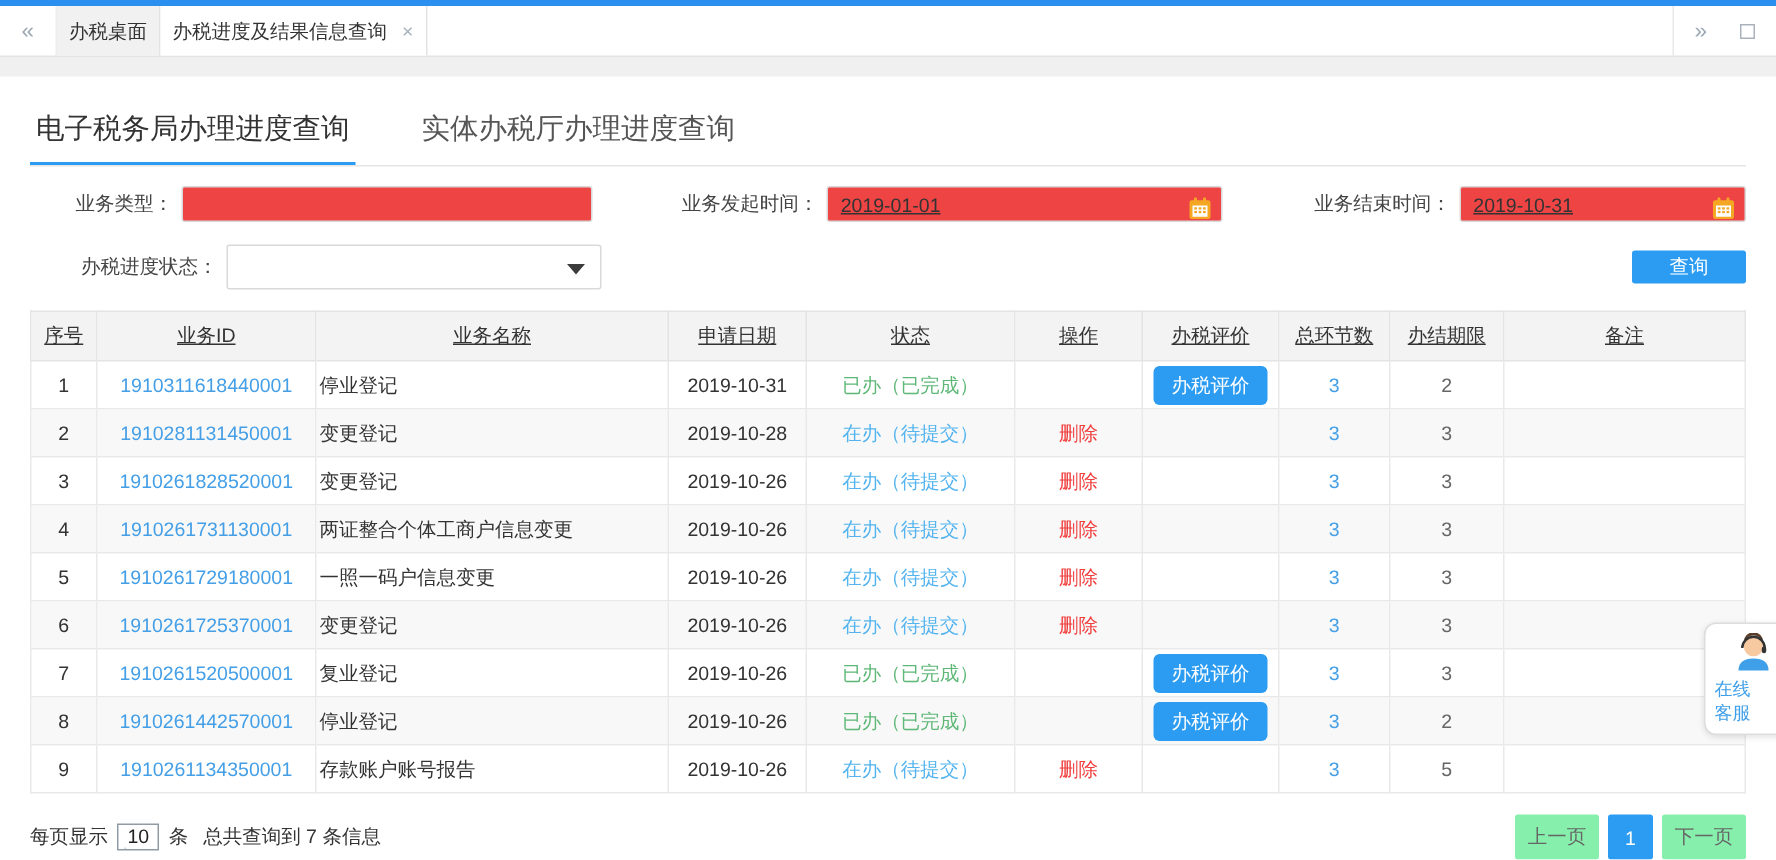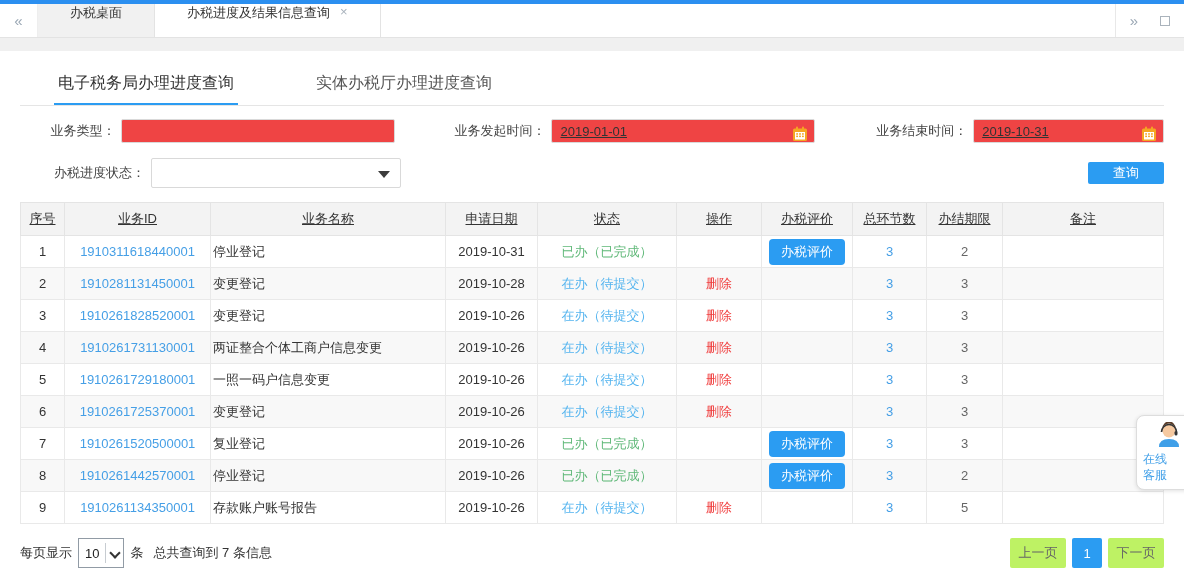--- a/index.html
+++ b/index.html
@@ -13,7 +13,7 @@
     display:flex; align-items:stretch; }
   .nav-chev { width:38px; display:flex; align-items:center; justify-content:center;
     color:#9aa7b4; font-size:15px; cursor:pointer; border-right:1px solid #eee; }
-  .wtab { display:flex; align-items:flex-start; padding:0 32px; font-size:13px; color:#333;
+  .wtab { display:flex; align-items:center; padding:0 8px; font-size:13px; color:#333;
     cursor:pointer; }
   .wtab.inactive { background:#f1f1f1; border-right:1px solid #e3e3e3; }
   .wtab.active { background:#fff; border-right:1px solid #e3e3e3; }

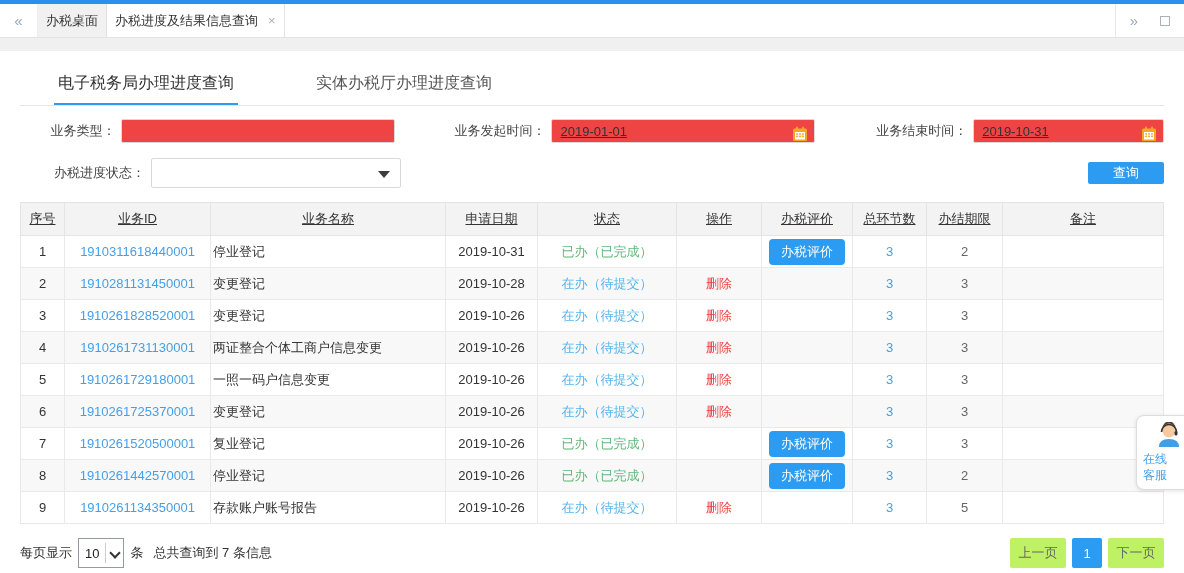--- a/index.html
+++ b/index.html
@@ -26,8 +26,8 @@
 
   
   .subtabs { display:flex; margin:0 20px; border-bottom:1px solid #e5e5e5; padding-top:14px; }
-  .subtab { padding:8px 4px 9px; margin-right:40px; font-size:16px; color:#555; cursor:pointer;
-    border-bottom:2px solid transparent;margin-left:34px; }
+  .subtab { padding:8px 4px 9px; margin-right:40px; font-size:19px; color:#555; cursor:pointer;
+    border-bottom:2px solid transparent; }
   .subtab.active { color:#333; border-bottom:2px solid #2b9cf2; }
 
   

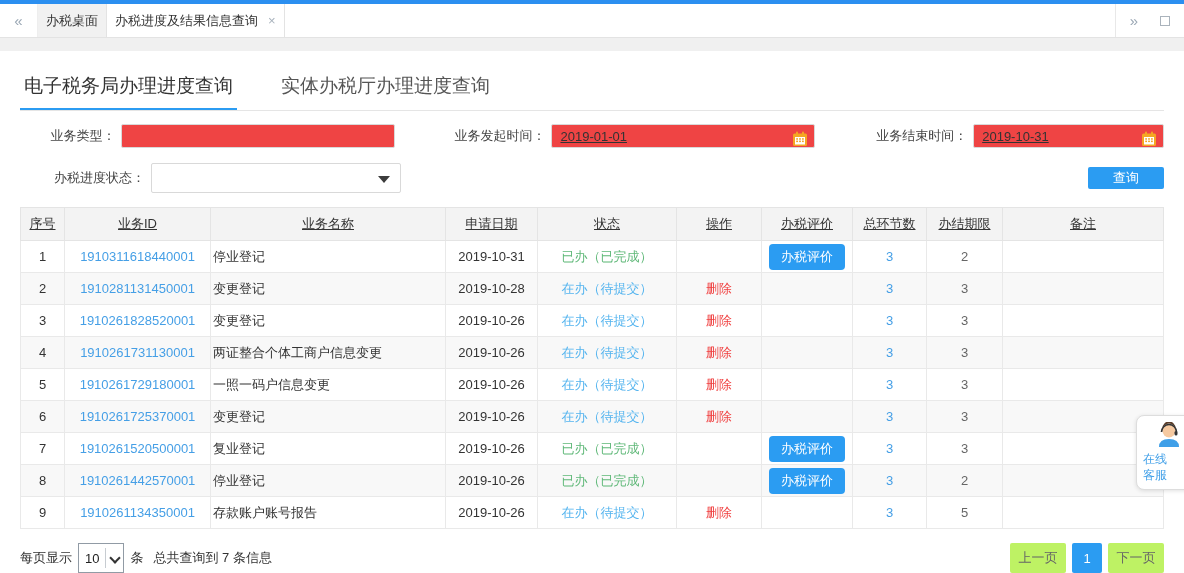--- a/index.html
+++ b/index.html
@@ -73,8 +73,8 @@
 
   
   .footer { margin:14px 20px 0; display:flex; align-items:center; }
-  .pagesize { display:inline-flex; align-items:center; height:30px; border:1px solid #919ba5;
-    margin:0 6px; cursor:pointer; background:#fff; }
+  .pagesize { display:inline-flex; align-items:center; height:18px; border:1px solid #919ba5;
+    margin:0 6px; cursor:pointer; background:#fff;flex-direction:column; }
   .pagesize .val { padding:0 6px 0 6px; font-size:13px; color:#222; min-width:24px; }
   .pagesize .chev { width:18px; height:20px; border-left:1px solid #c7ccd1; position:relative; }
   .pagesize .chev::after { content:""; position:absolute; left:5px; top:6px; width:6px; height:6px;

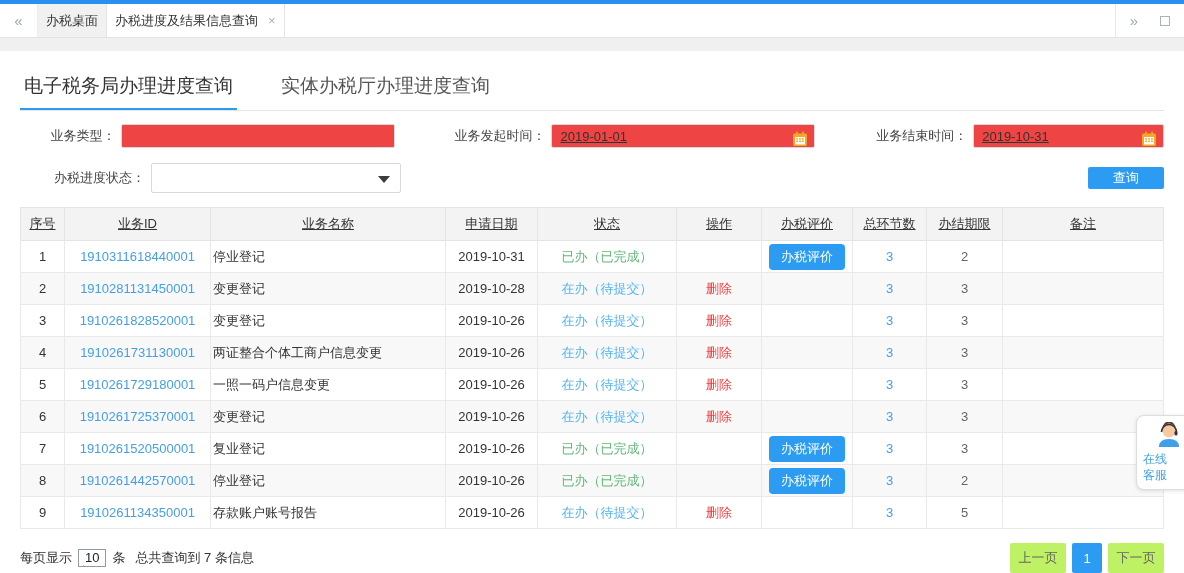--- a/index.html
+++ b/index.html
@@ -81,7 +81,7 @@
     border-right:2px solid #333; border-bottom:2px solid #333; transform:rotate(45deg); }
   .pager { margin-left:auto; display:flex; gap:6px; }
   .pg-btn { min-width:56px; height:30px; display:flex; align-items:center; justify-content:center;
-    background:#bef264; color:#666; border-radius:2px; font-size:13px; cursor:pointer; }
+    background:#86efac; color:#666; border-radius:2px; font-size:13px; cursor:pointer; }
   .pg-cur { min-width:30px; height:30px; display:flex; align-items:center; justify-content:center;
     background:#2b9cf2; color:#fff; border-radius:2px; font-size:13px; cursor:pointer; }
 

